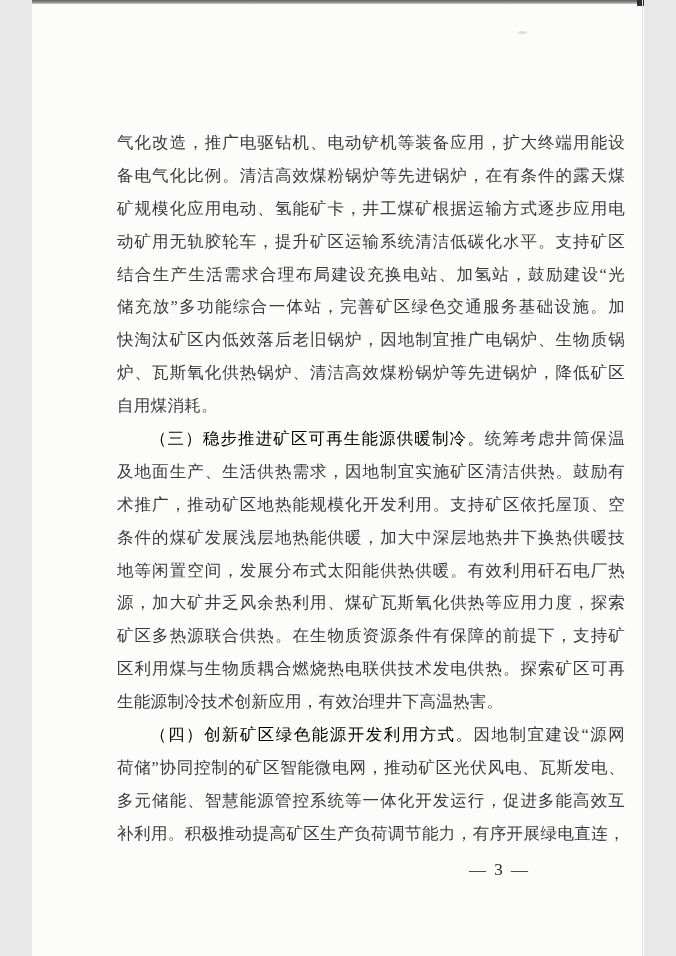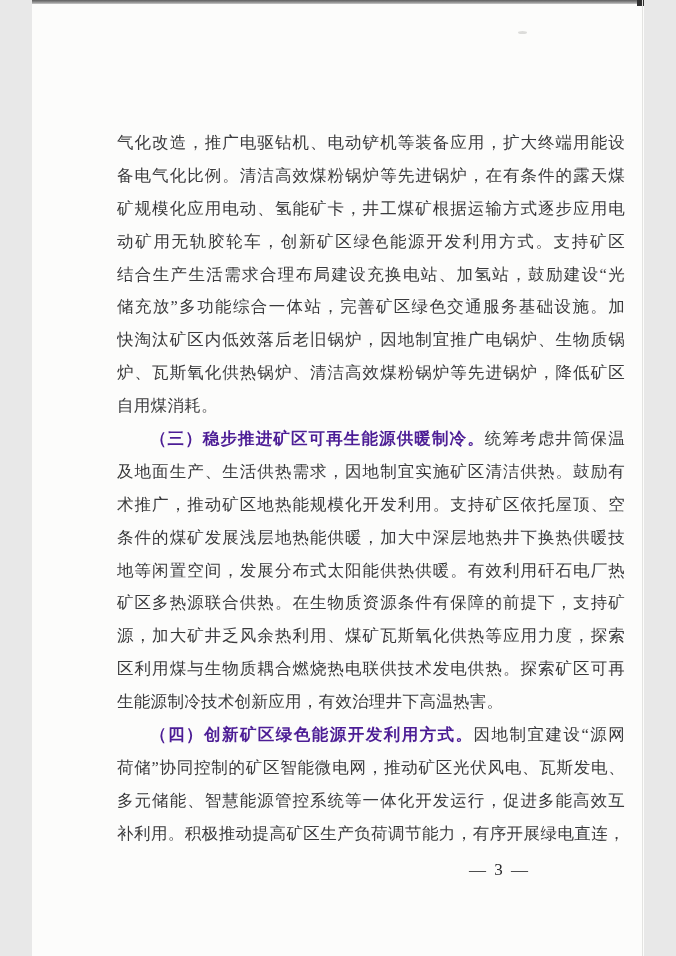--- a/index.html
+++ b/index.html
@@ -93,7 +93,7 @@
       <div class="line"><span>气化改造，推广电驱钻机、电动铲机等装备应用，扩大终端用能设</span></div>
       <div class="line"><span>备电气化比例。清洁高效煤粉锅炉等先进锅炉，在有条件的露天煤</span></div>
       <div class="line"><span>矿规模化应用电动、氢能矿卡，井工煤矿根据运输方式逐步应用电</span></div>
-      <div class="line"><span>动矿用无轨胶轮车，创新矿区绿色能源开发利用方式。支持矿区</span></div>
+      <div class="line"><span>动矿用无轨胶轮车，提升矿区运输系统清洁低碳化水平。支持矿区</span></div>
       <div class="line"><span>结合生产生活需求合理布局建设充换电站、加氢站，鼓励建设“光</span></div>
       <div class="line"><span>储充放”多功能综合一体站，完善矿区绿色交通服务基础设施。加</span></div>
       <div class="line"><span>快淘汰矿区内低效落后老旧锅炉，因地制宜推广电锅炉、生物质锅</span></div>

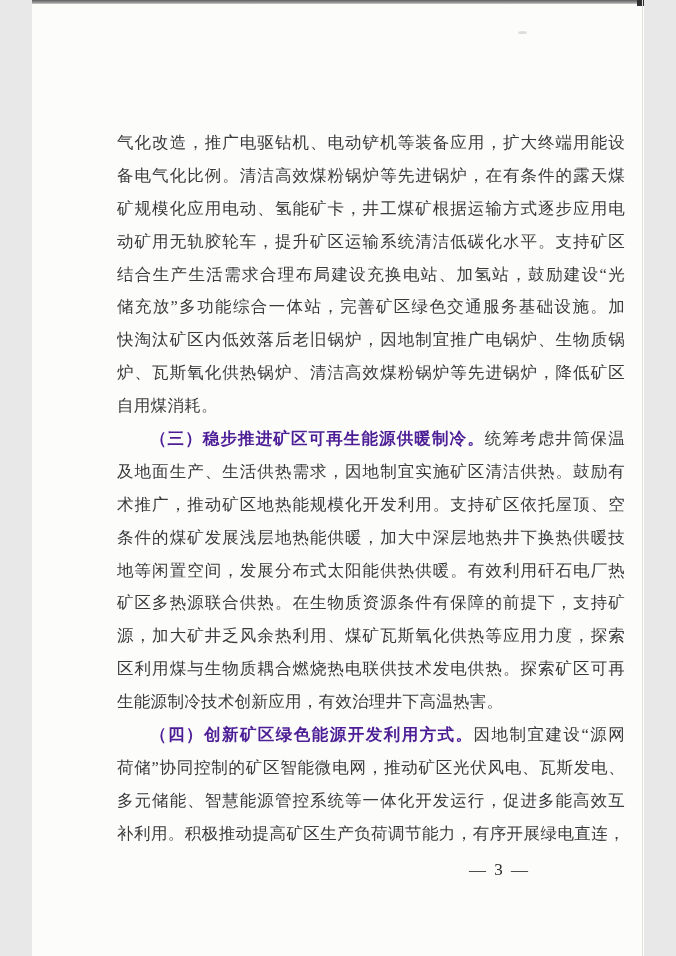--- a/index.html
+++ b/index.html
@@ -67,8 +67,8 @@
     text-indent: 2em;
   }
   .line .bold {
-    font-weight: bold;
-    color: #4c1d95;
+    font-weight: normal;
+    color: #000000;
   }
   .page-number {
     position: absolute;

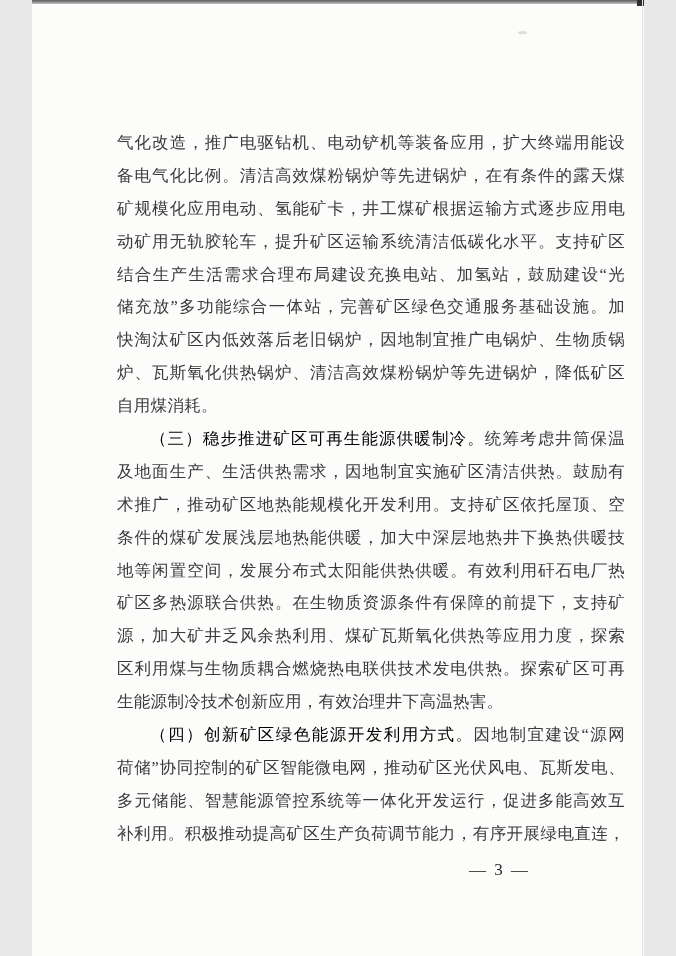--- a/index.html
+++ b/index.html
@@ -104,8 +104,8 @@
       <div class="line"><span>术推广，推动矿区地热能规模化开发利用。支持矿区依托屋顶、空</span></div>
       <div class="line"><span>条件的煤矿发展浅层地热能供暖，加大中深层地热井下换热供暖技</span></div>
       <div class="line"><span>地等闲置空间，发展分布式太阳能供热供暖。有效利用矸石电厂热</span></div>
+      <div class="line"><span>源，加大矿井乏风余热利用、煤矿瓦斯氧化供热等应用力度，探索</span></div>
       <div class="line"><span>矿区多热源联合供热。在生物质资源条件有保障的前提下，支持矿</span></div>
-      <div class="line"><span>源，加大矿井乏风余热利用、煤矿瓦斯氧化供热等应用力度，探索</span></div>
       <div class="line"><span>区利用煤与生物质耦合燃烧热电联供技术发电供热。探索矿区可再</span></div>
       <div class="line para-end"><span>生能源制冷技术创新应用，有效治理井下高温热害。</span></div>
       <div class="line indent"><span class="bold">（四）创新矿区绿色能源开发利用方式。</span><span>因地制宜建设“源网</span></div>

